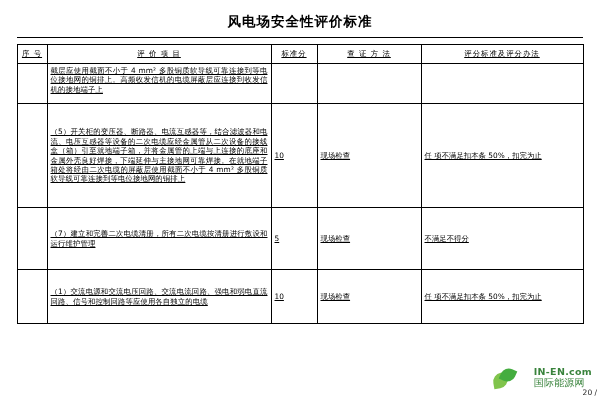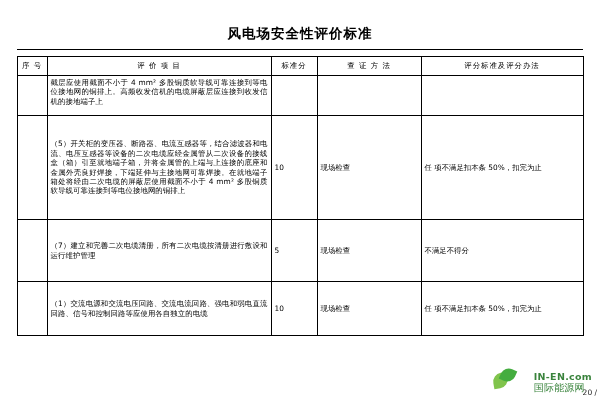--- a/index.html
+++ b/index.html
@@ -20,7 +20,7 @@
     width: 600px;
     height: 405px;
     box-sizing: border-box;
-    padding: 16px;
+    padding: 4px;
   }
   .doc-title {
     text-align: center;

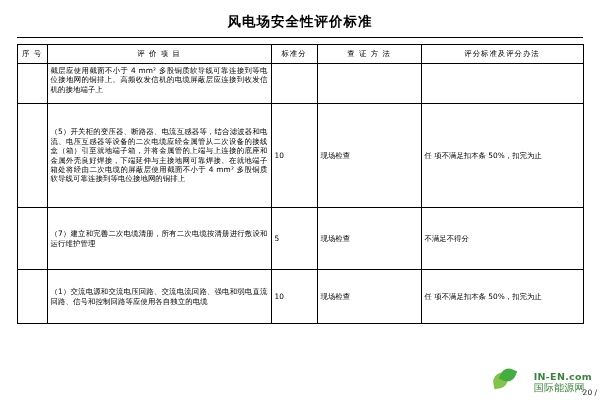--- a/index.html
+++ b/index.html
@@ -40,6 +40,7 @@
     margin: 4px auto;
     border-collapse: collapse;
     table-layout: fixed;
+    text-decoration: underline;
   }
   table.main td, table.main th {
     border: 1px solid #000;

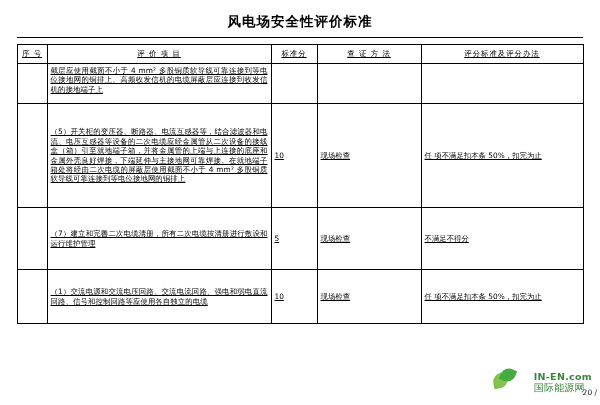--- a/index.html
+++ b/index.html
@@ -110,7 +110,7 @@
     right: 8px;
     bottom: 12px;
     display: flex;
-    align-items: flex-end;
+    align-items: flex-start;
     gap: 16px;
     opacity: 0.95;
   }

